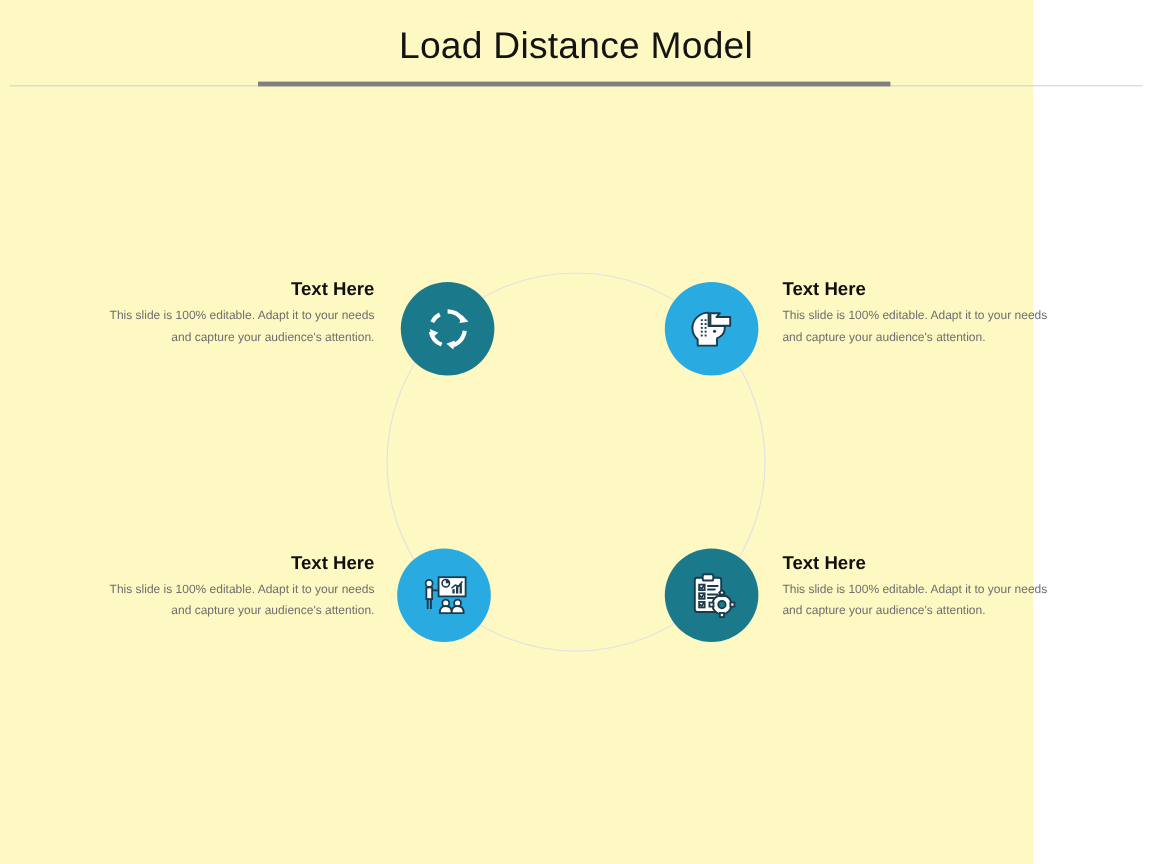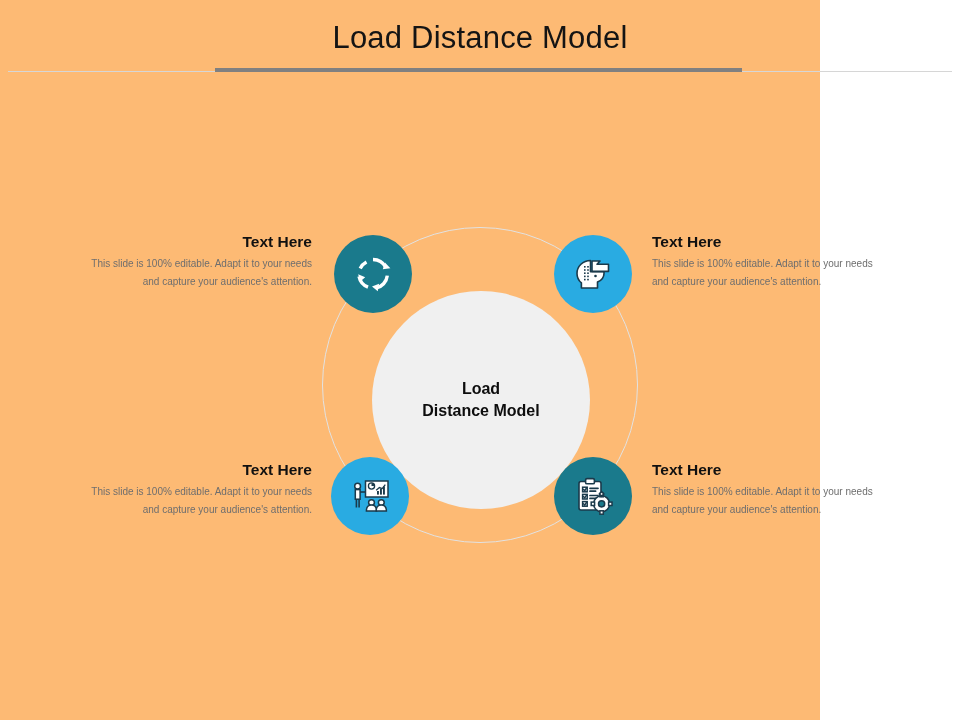--- a/index.html
+++ b/index.html
@@ -17,7 +17,8 @@
     position: relative;
     width: 820px;
     height: 720px;
-    background: #fdba74;
+    background: #fef9c3;
+    padding-left: 41px;
   }
 
   

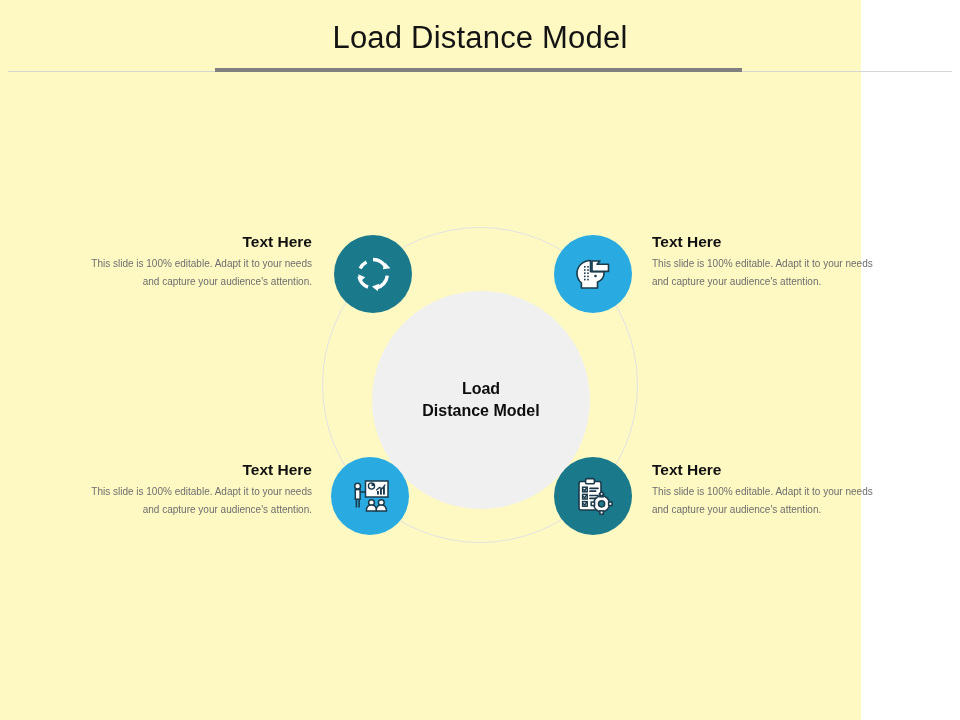--- a/index.html
+++ b/index.html
@@ -155,12 +155,6 @@
 
     <div class="outer-ring"></div>
 
-    <div class="inner-circle">
-      <div class="center-text">
-        <span class="center-line">Load</span>
-        <span class="center-line">Distance Model</span>
-      </div>
-    </div>
 
     <div class="bubble bubble-tl" style="background:#1A7A8C;">
       <span>

